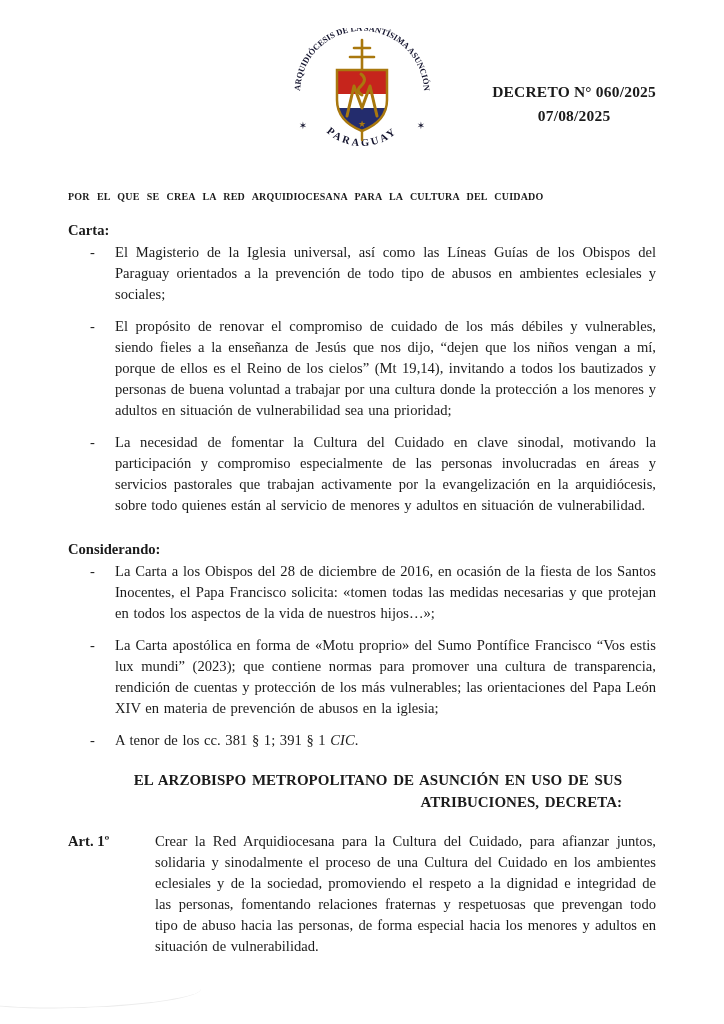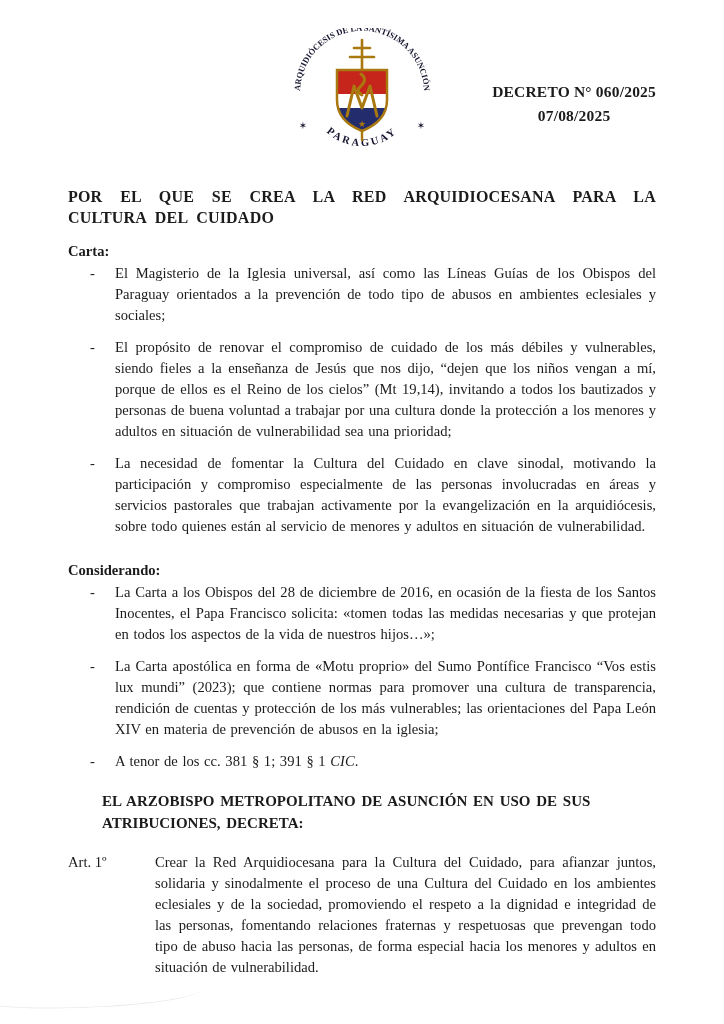--- a/index.html
+++ b/index.html
@@ -51,7 +51,7 @@
   }
   .doc-title {
     font-weight: bold;
-    font-size: 16px;
+    font-size: 10px;
     word-spacing: 4.5px;
     letter-spacing: 0.2px;
     margin: 0 0 13px 0;

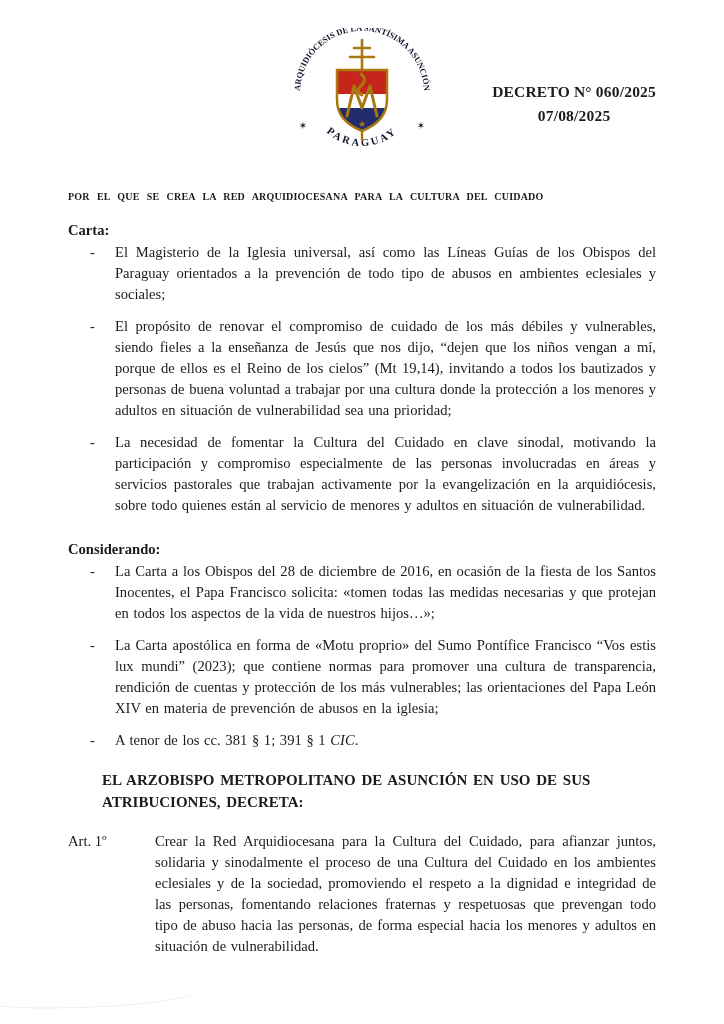--- a/index.html
+++ b/index.html
@@ -66,7 +66,7 @@
   .italic { font-style: italic; }
   .decreta-heading {
     font-weight: bold;
-    text-align: left;
+    text-align: right;
     max-width: 520px;
     margin: 18px auto 18px auto;
     word-spacing: 2px;

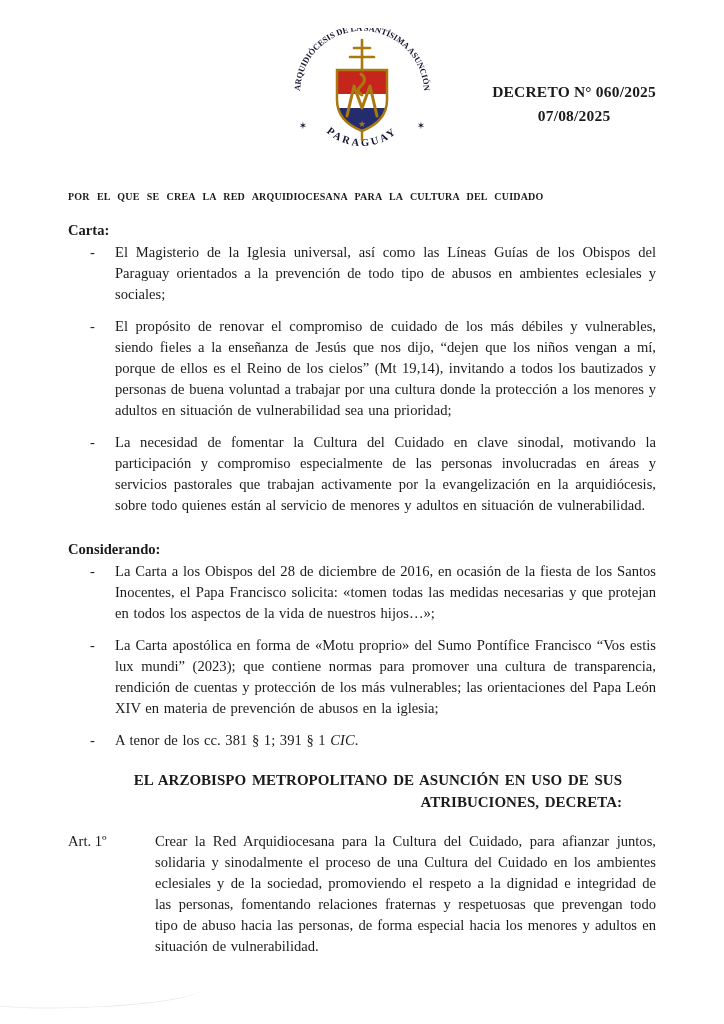--- a/index.html
+++ b/index.html
@@ -74,7 +74,7 @@
     line-height: 22px;
   }
   .article { display: flex; margin: 0 0 12px 0; }
-  .article .alabel { flex: 0 0 87px; font-weight: normal; }
+  .article .alabel { flex: 0 0 87px; font-weight: bold; }
   .article .atext { flex: 1; text-align: justify; word-spacing: 1px; }
 
   

